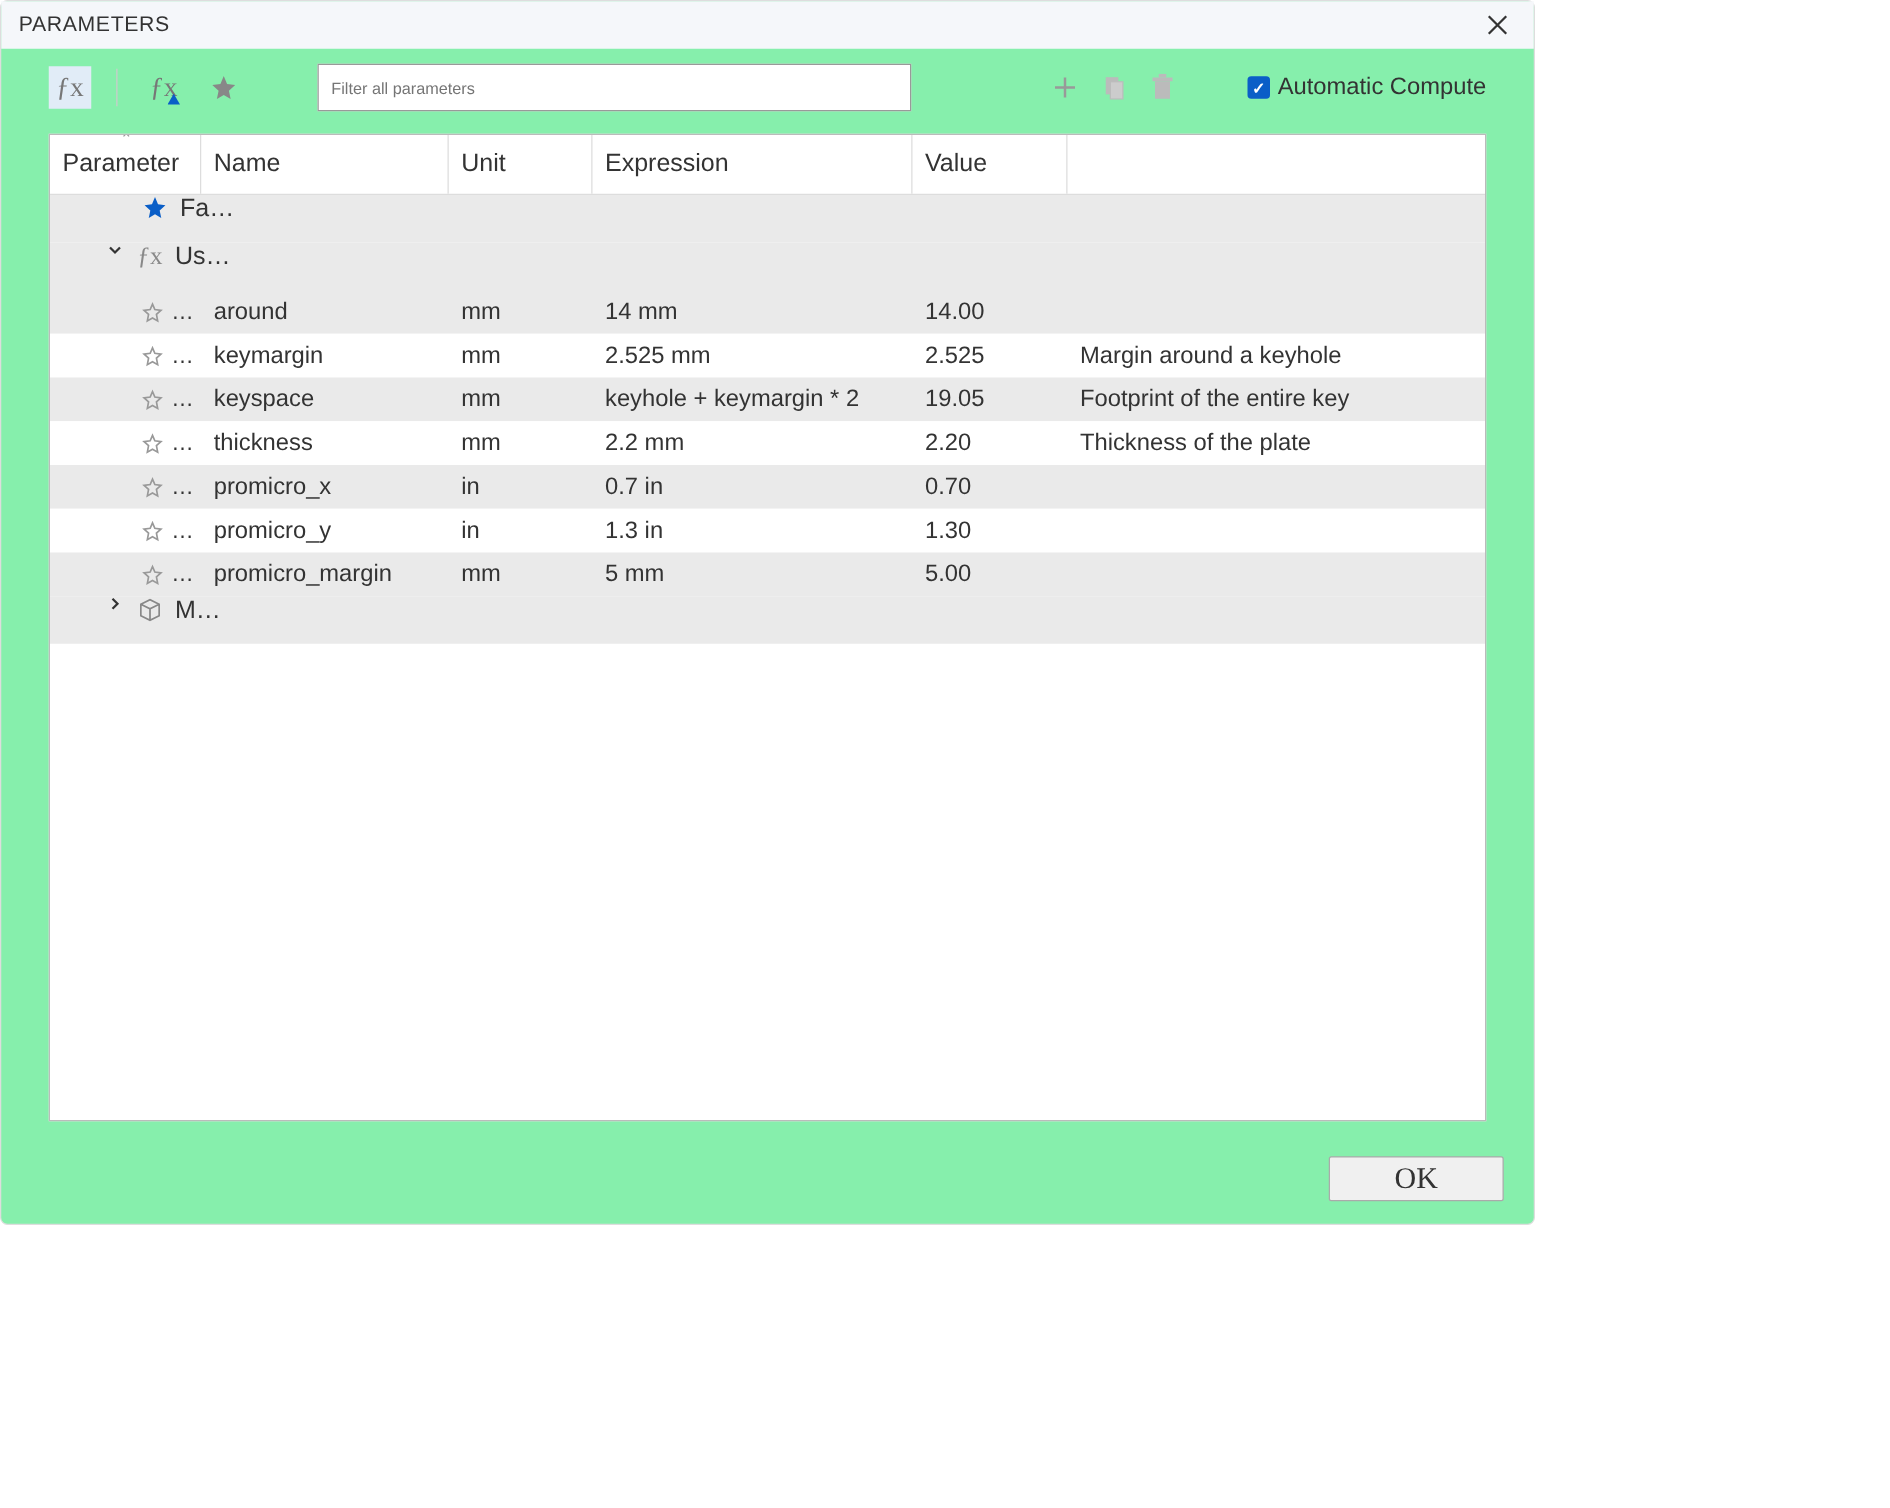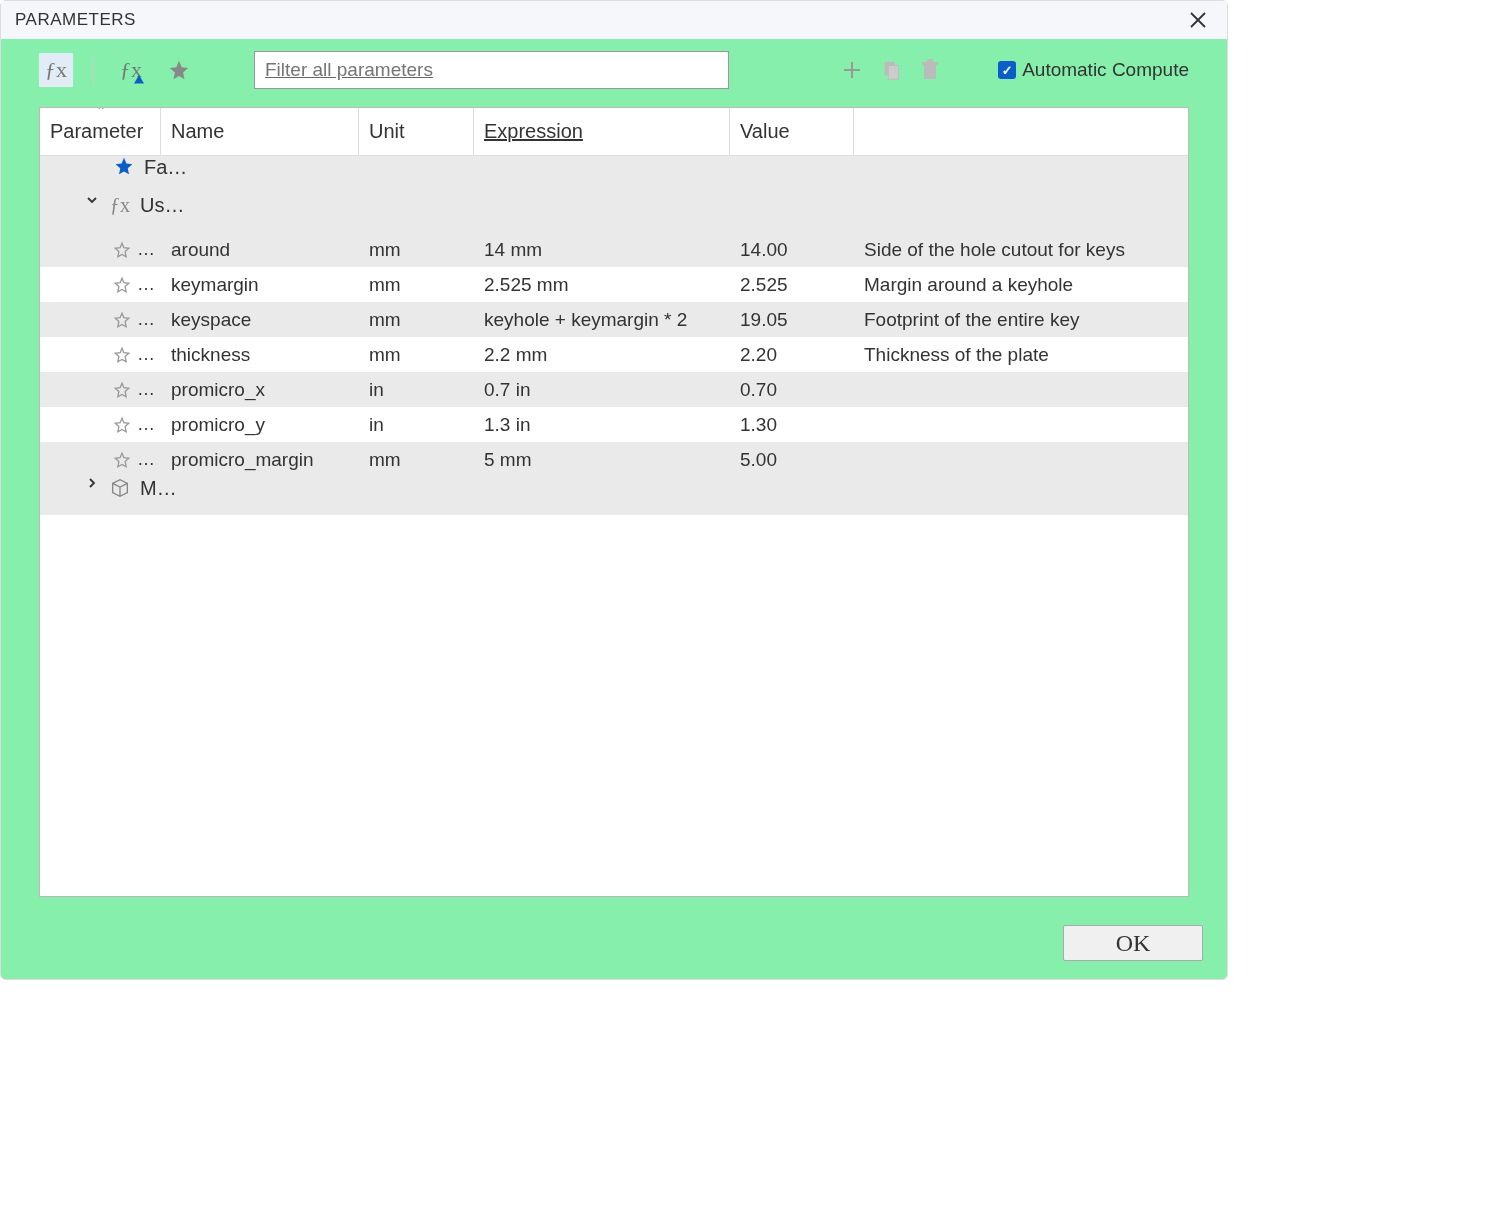--- a/index.html
+++ b/index.html
@@ -93,11 +93,10 @@
       height: 38px;
       border: 1px solid #999;
       padding: 0 10px;
-      font-size: 19px;
+      font-size: 13px;
       color: #666;
       background: #fff;
       margin-left: 44px;
-      text-decoration: underline;
     }
     .toolbar-right {
       display: flex;

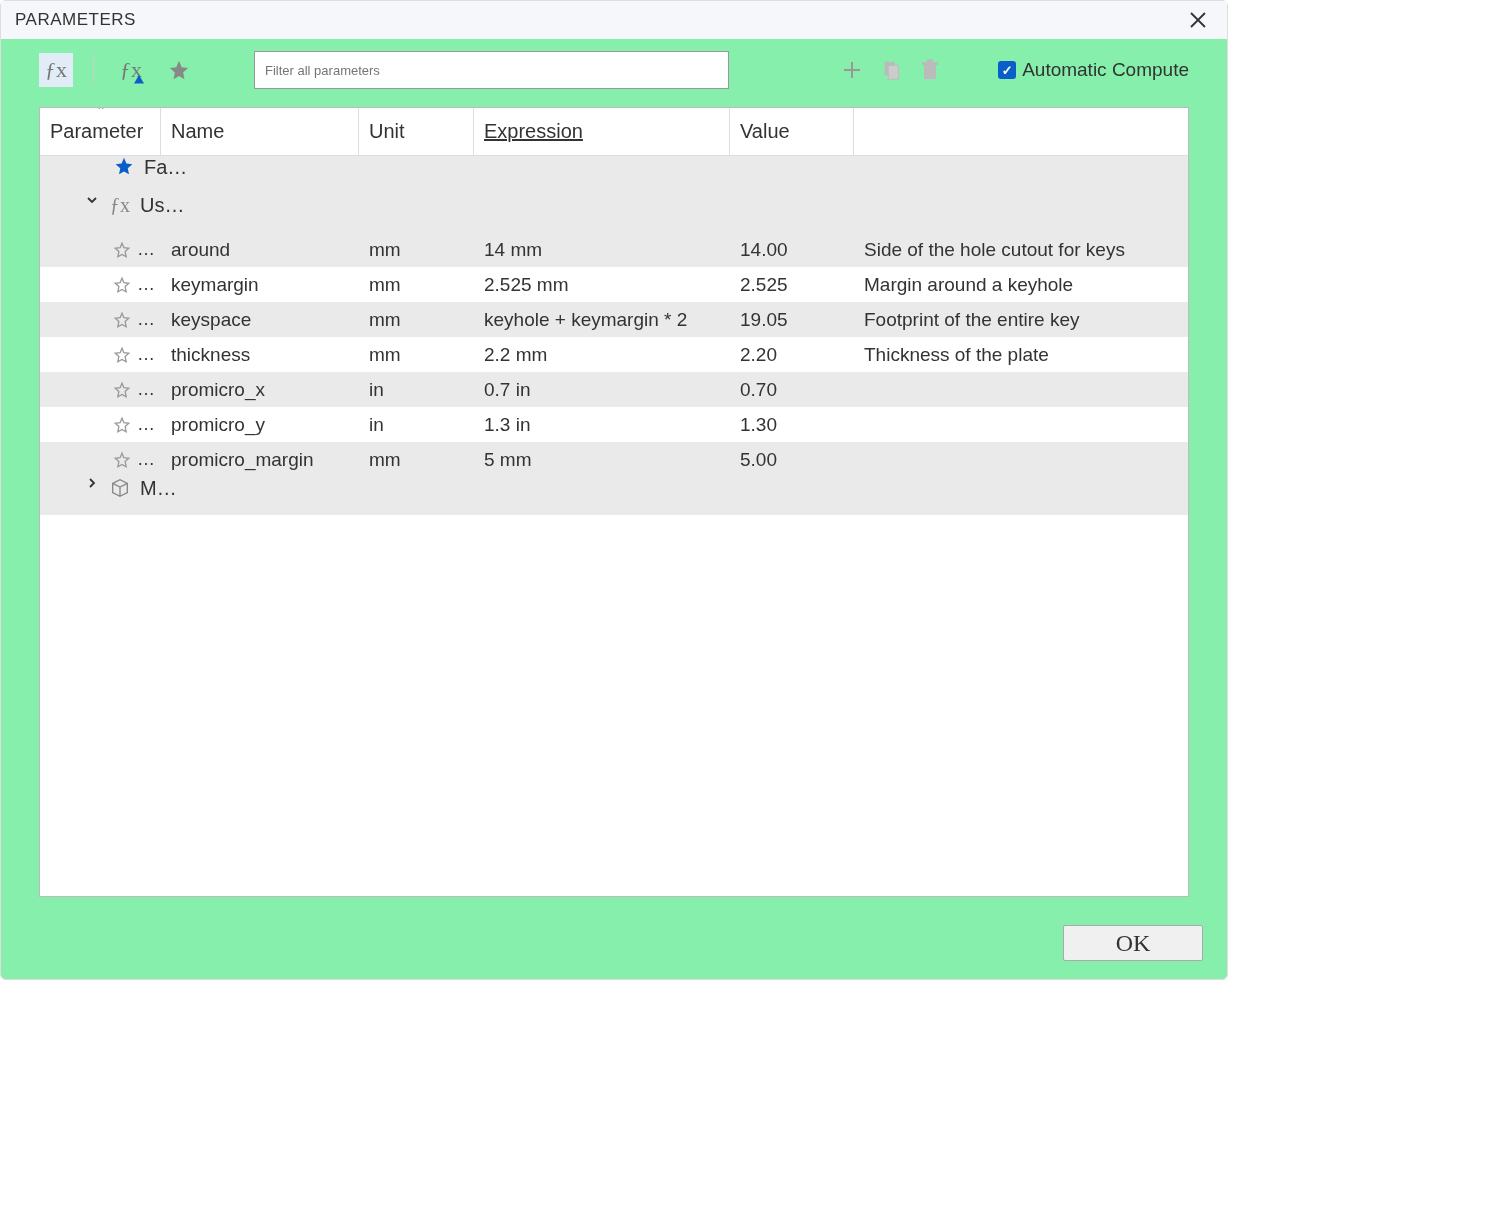--- a/index.html
+++ b/index.html
@@ -166,7 +166,7 @@
     .col-param { width: 121px; }
     .col-name { width: 198px; }
     .col-unit { width: 115px; }
-    .col-expr { width: 256px; text-decoration: underline; }
+    .col-expr { width: 256px; }
     .col-value { width: 124px; }
     .col-comments { flex: 1; border-right: none; }
     .chevron-up {

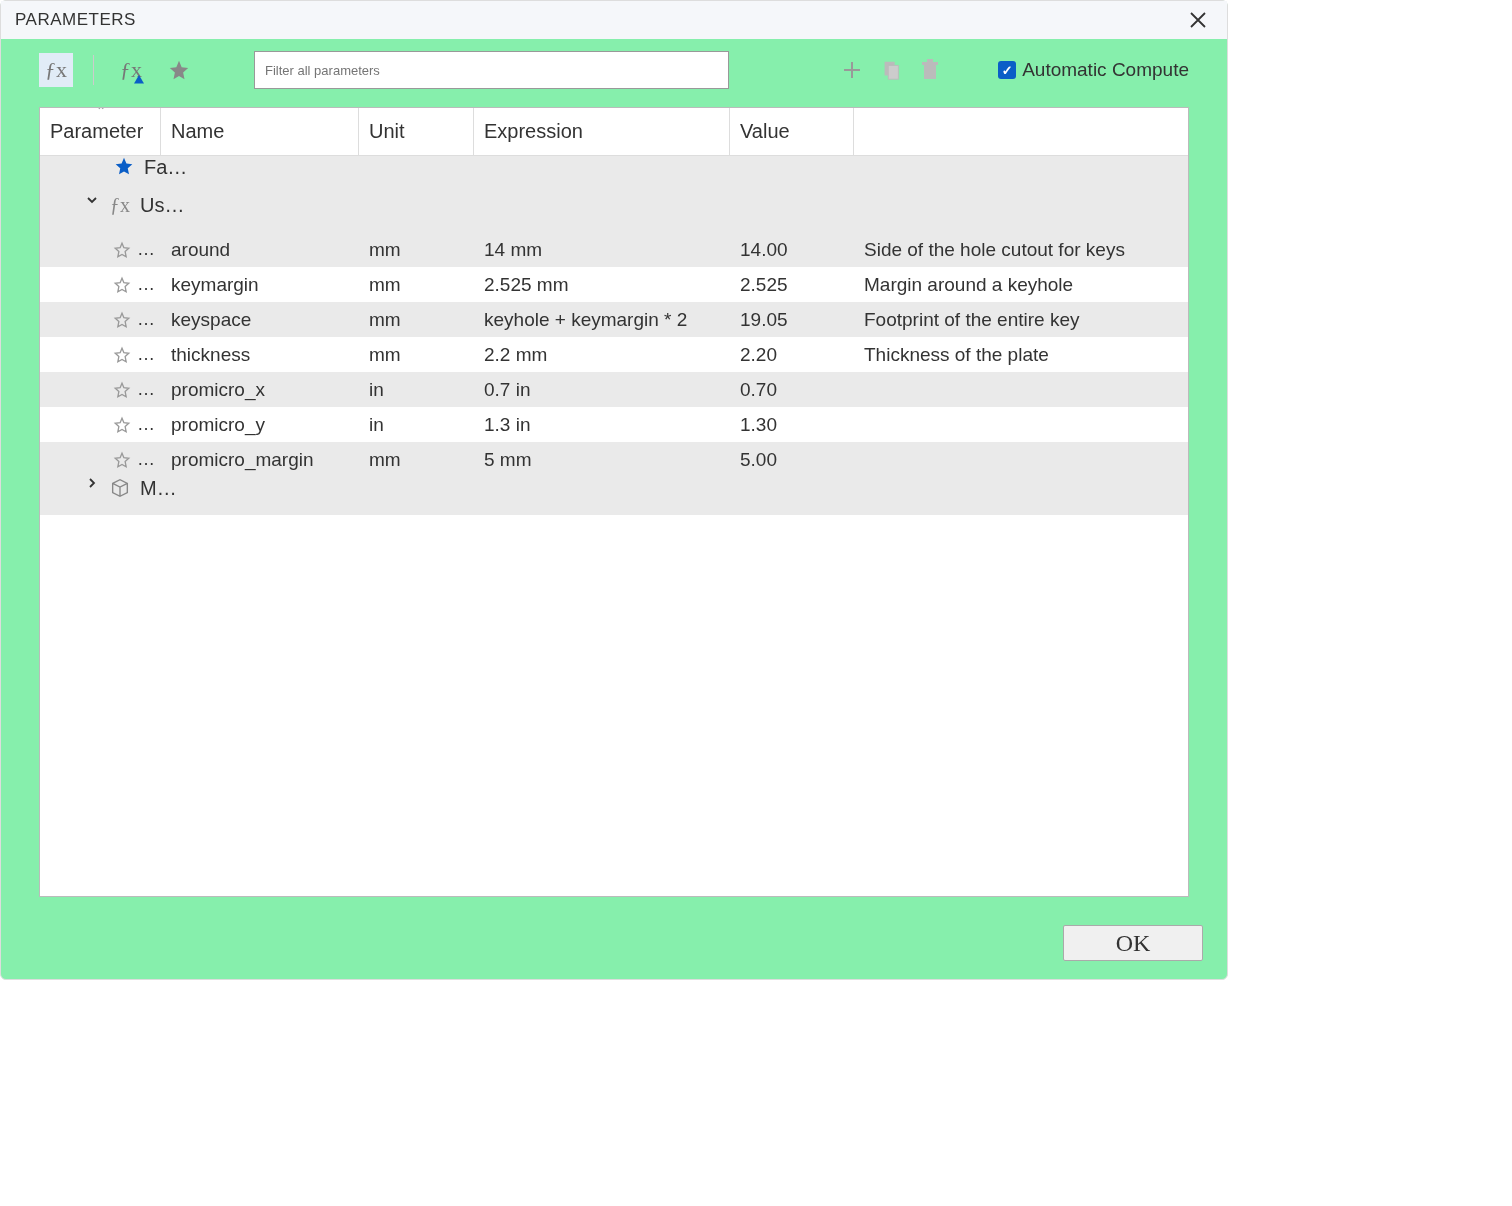--- a/index.html
+++ b/index.html
@@ -360,7 +360,6 @@
     <div class="cell-unit">mm</div>
     <div class="cell-expr">14 mm</div>
     <div class="cell-value">14.00</div>
-    <div class="cell-comments">Side of the hole cutout for keys</div>
   </div>
           <div class="data-row" style="background: rgb(255, 255, 255);">
     <div class="cell-param">

